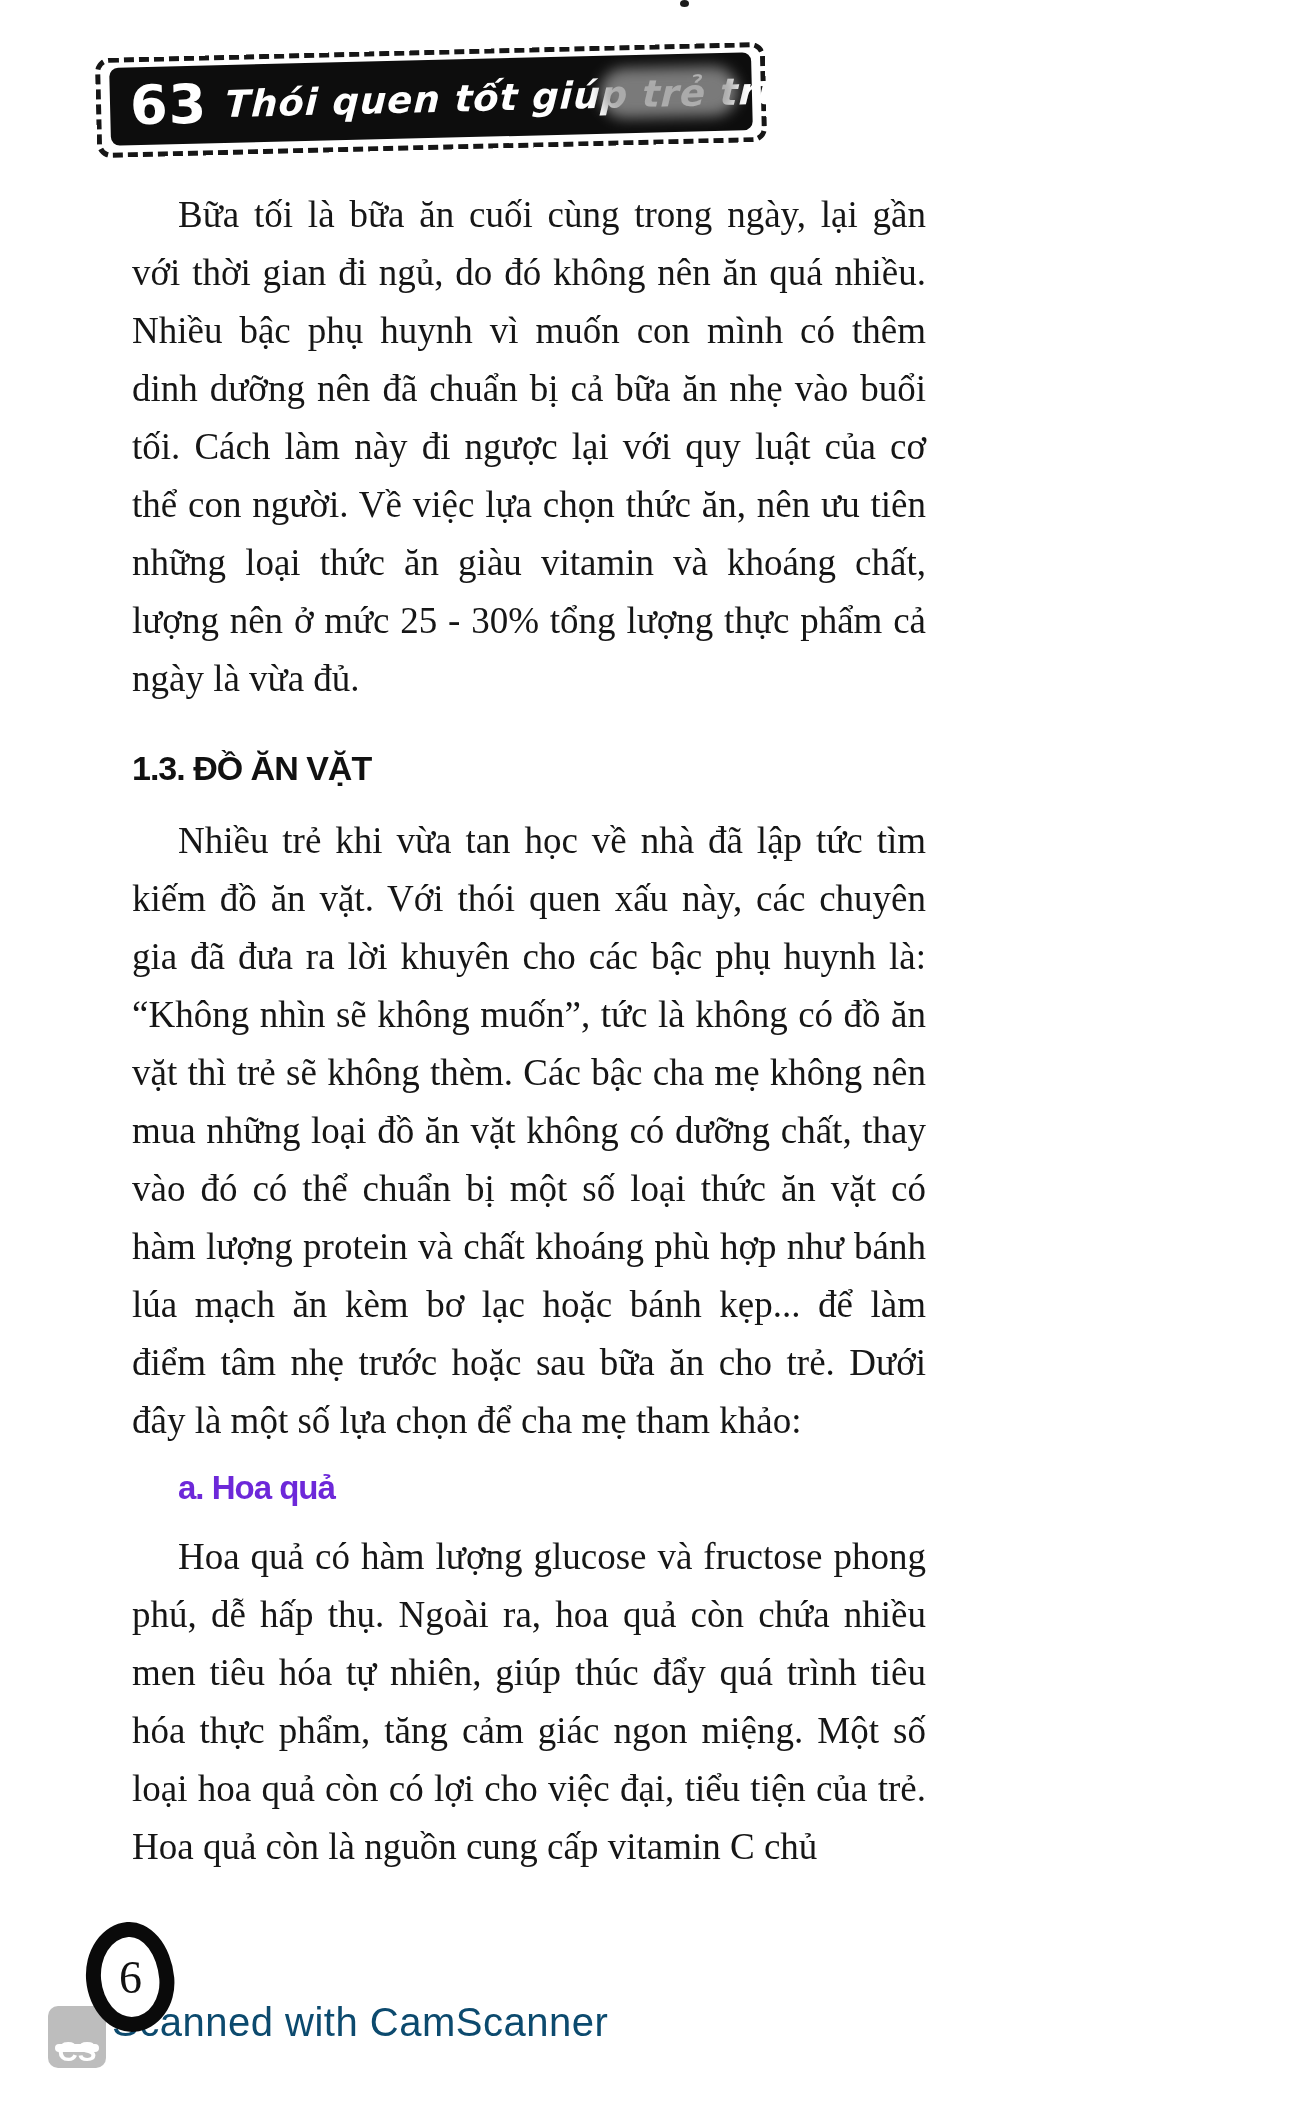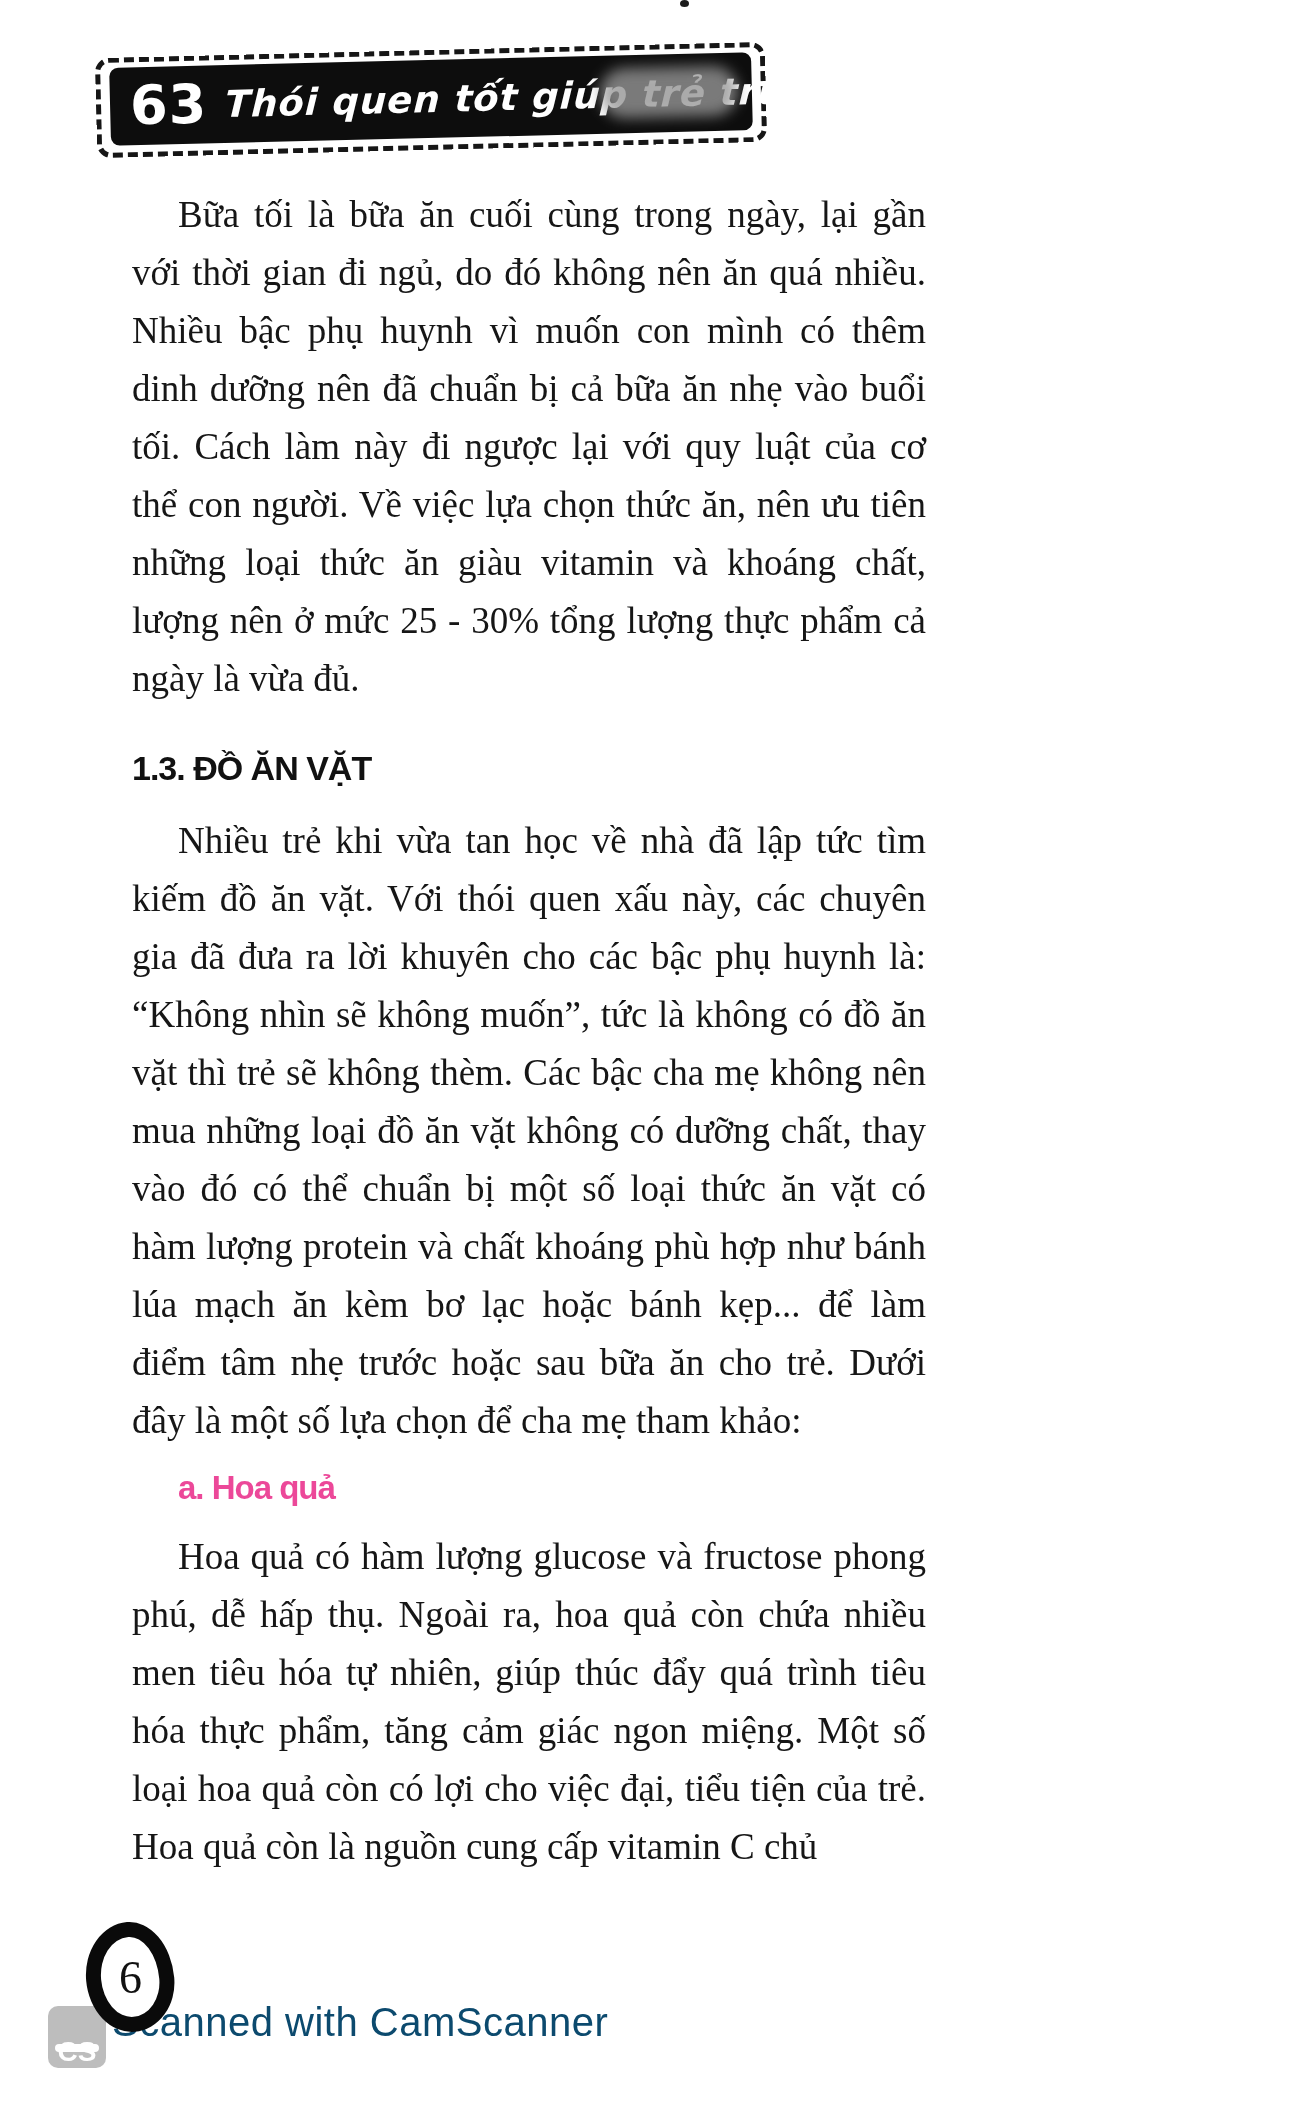--- a/index.html
+++ b/index.html
@@ -50,7 +50,7 @@
   .subheading{
     font-family:"Liberation Sans",sans-serif;font-weight:700;
     font-size:33px;letter-spacing:-1px;line-height:44px;
-    text-indent:0;text-align:left;margin:16px 0 18px 46px;color:#ec4899;
+    text-indent:0;text-align:left;margin:16px 0 18px 46px;color:#6d28d9;
   }
   
   .cs-logo{

